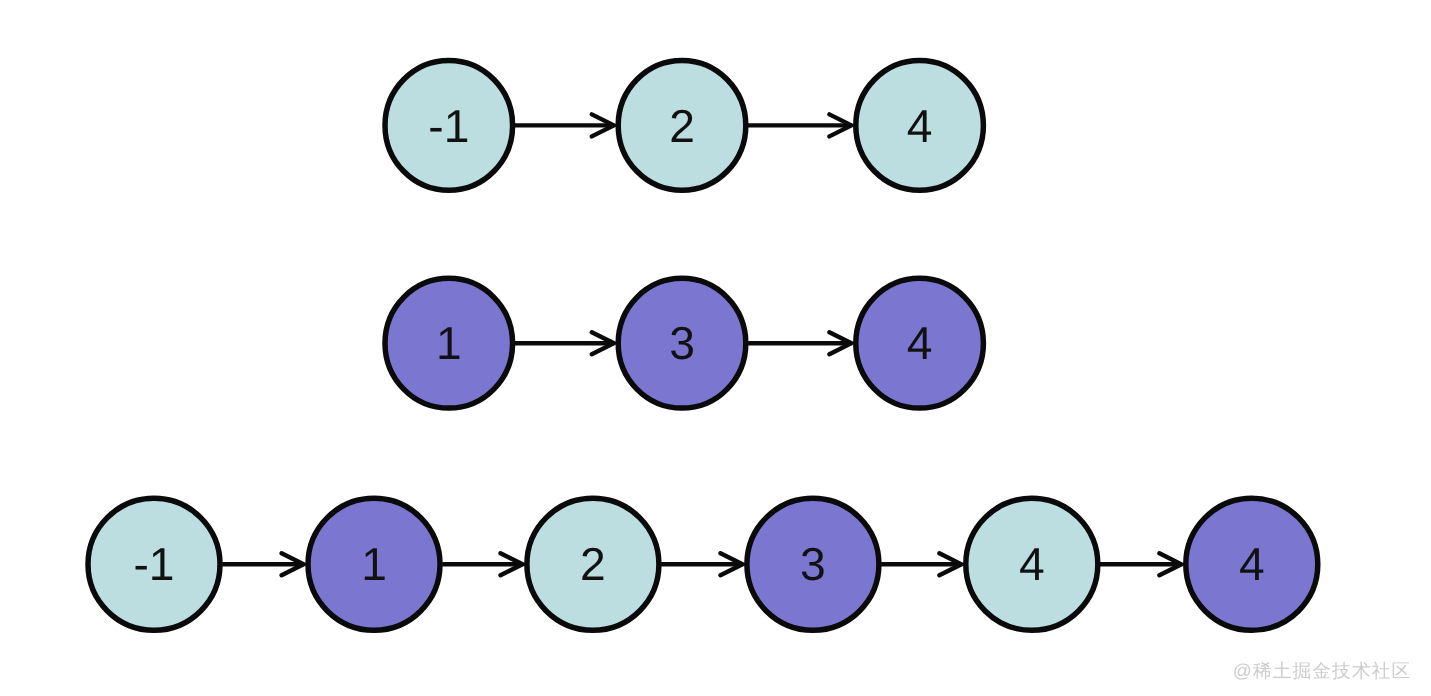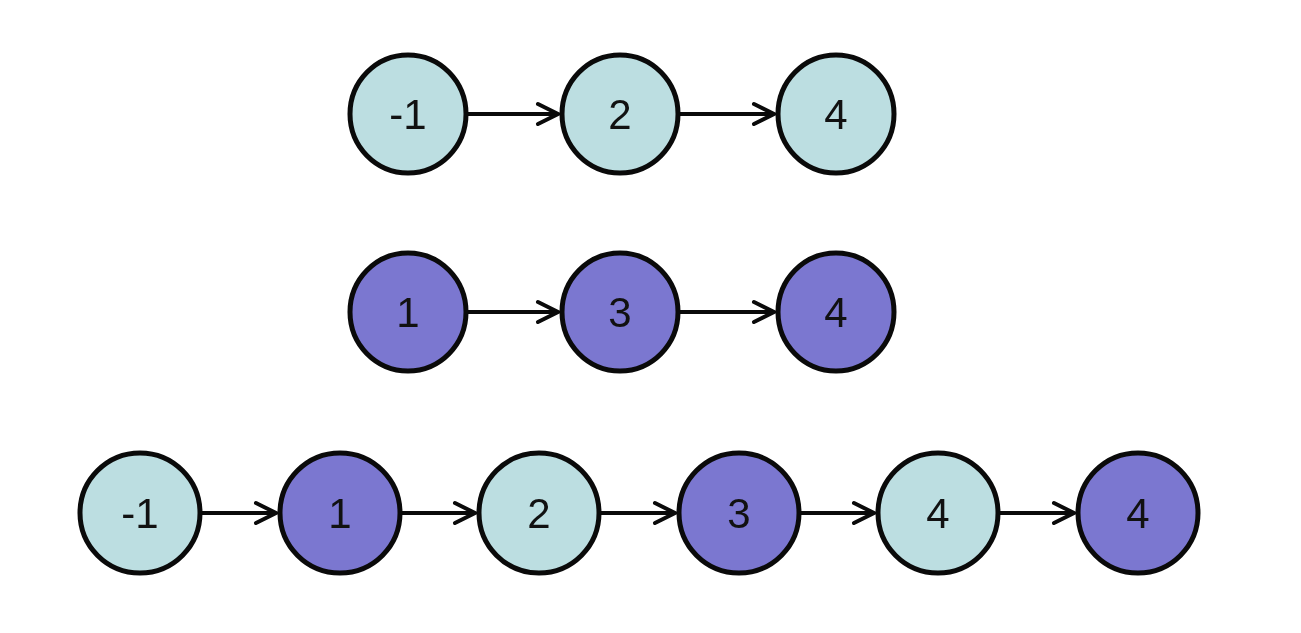--- a/index.html
+++ b/index.html
@@ -97,6 +97,7 @@
         <text x="1138" y="513" dy="0.35em" class="node-value">4</text>
       </g>
     </svg>
+  <div class="watermark">@稀土掘金技术社区</div>
 </div>
 
 </body></html>

